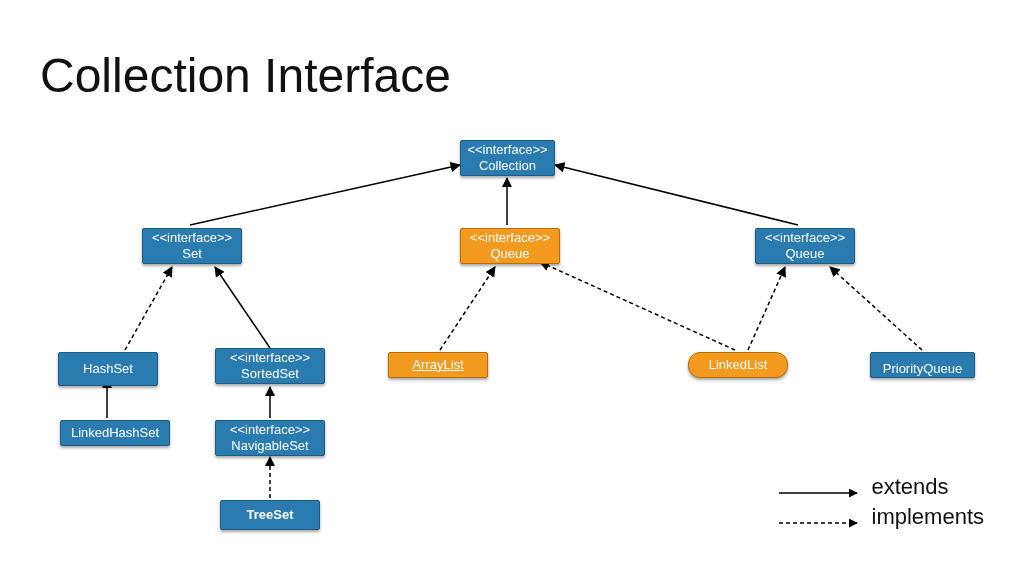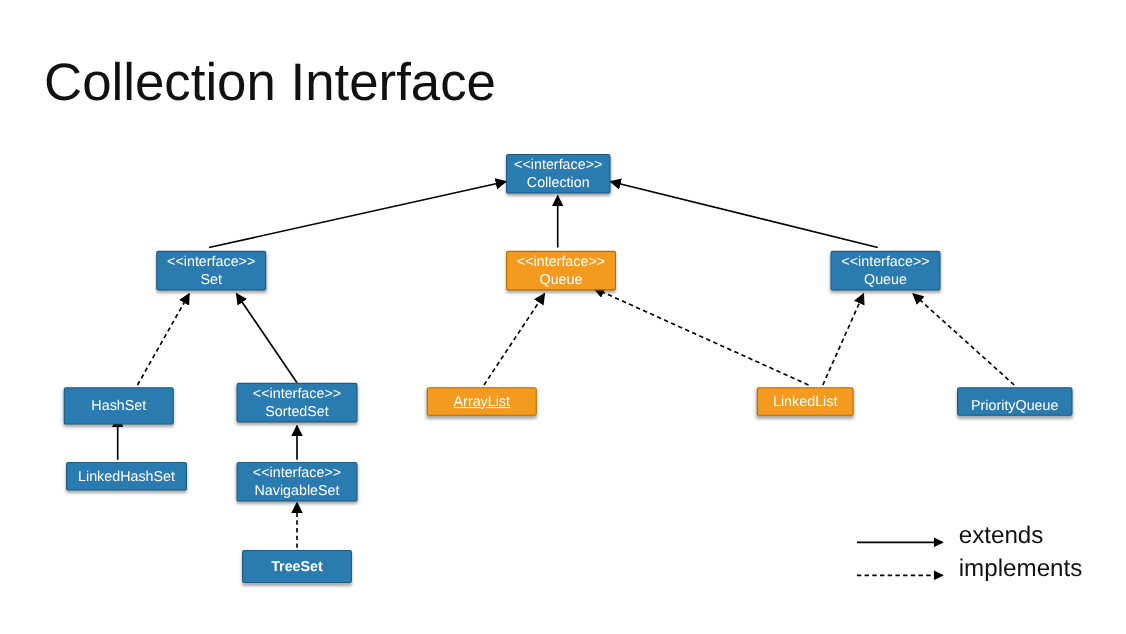--- a/index.html
+++ b/index.html
@@ -89,7 +89,7 @@
   <span>ArrayList</span>
 </div>
 
-<div class="node orange" style="left:688px; top:352px; width:88px; height:26px;">
+<div class="node orange" style="left:688px; top:352px; width:100px; height:26px;border-radius:12px;">
   <span>LinkedList</span>
 </div>
 

